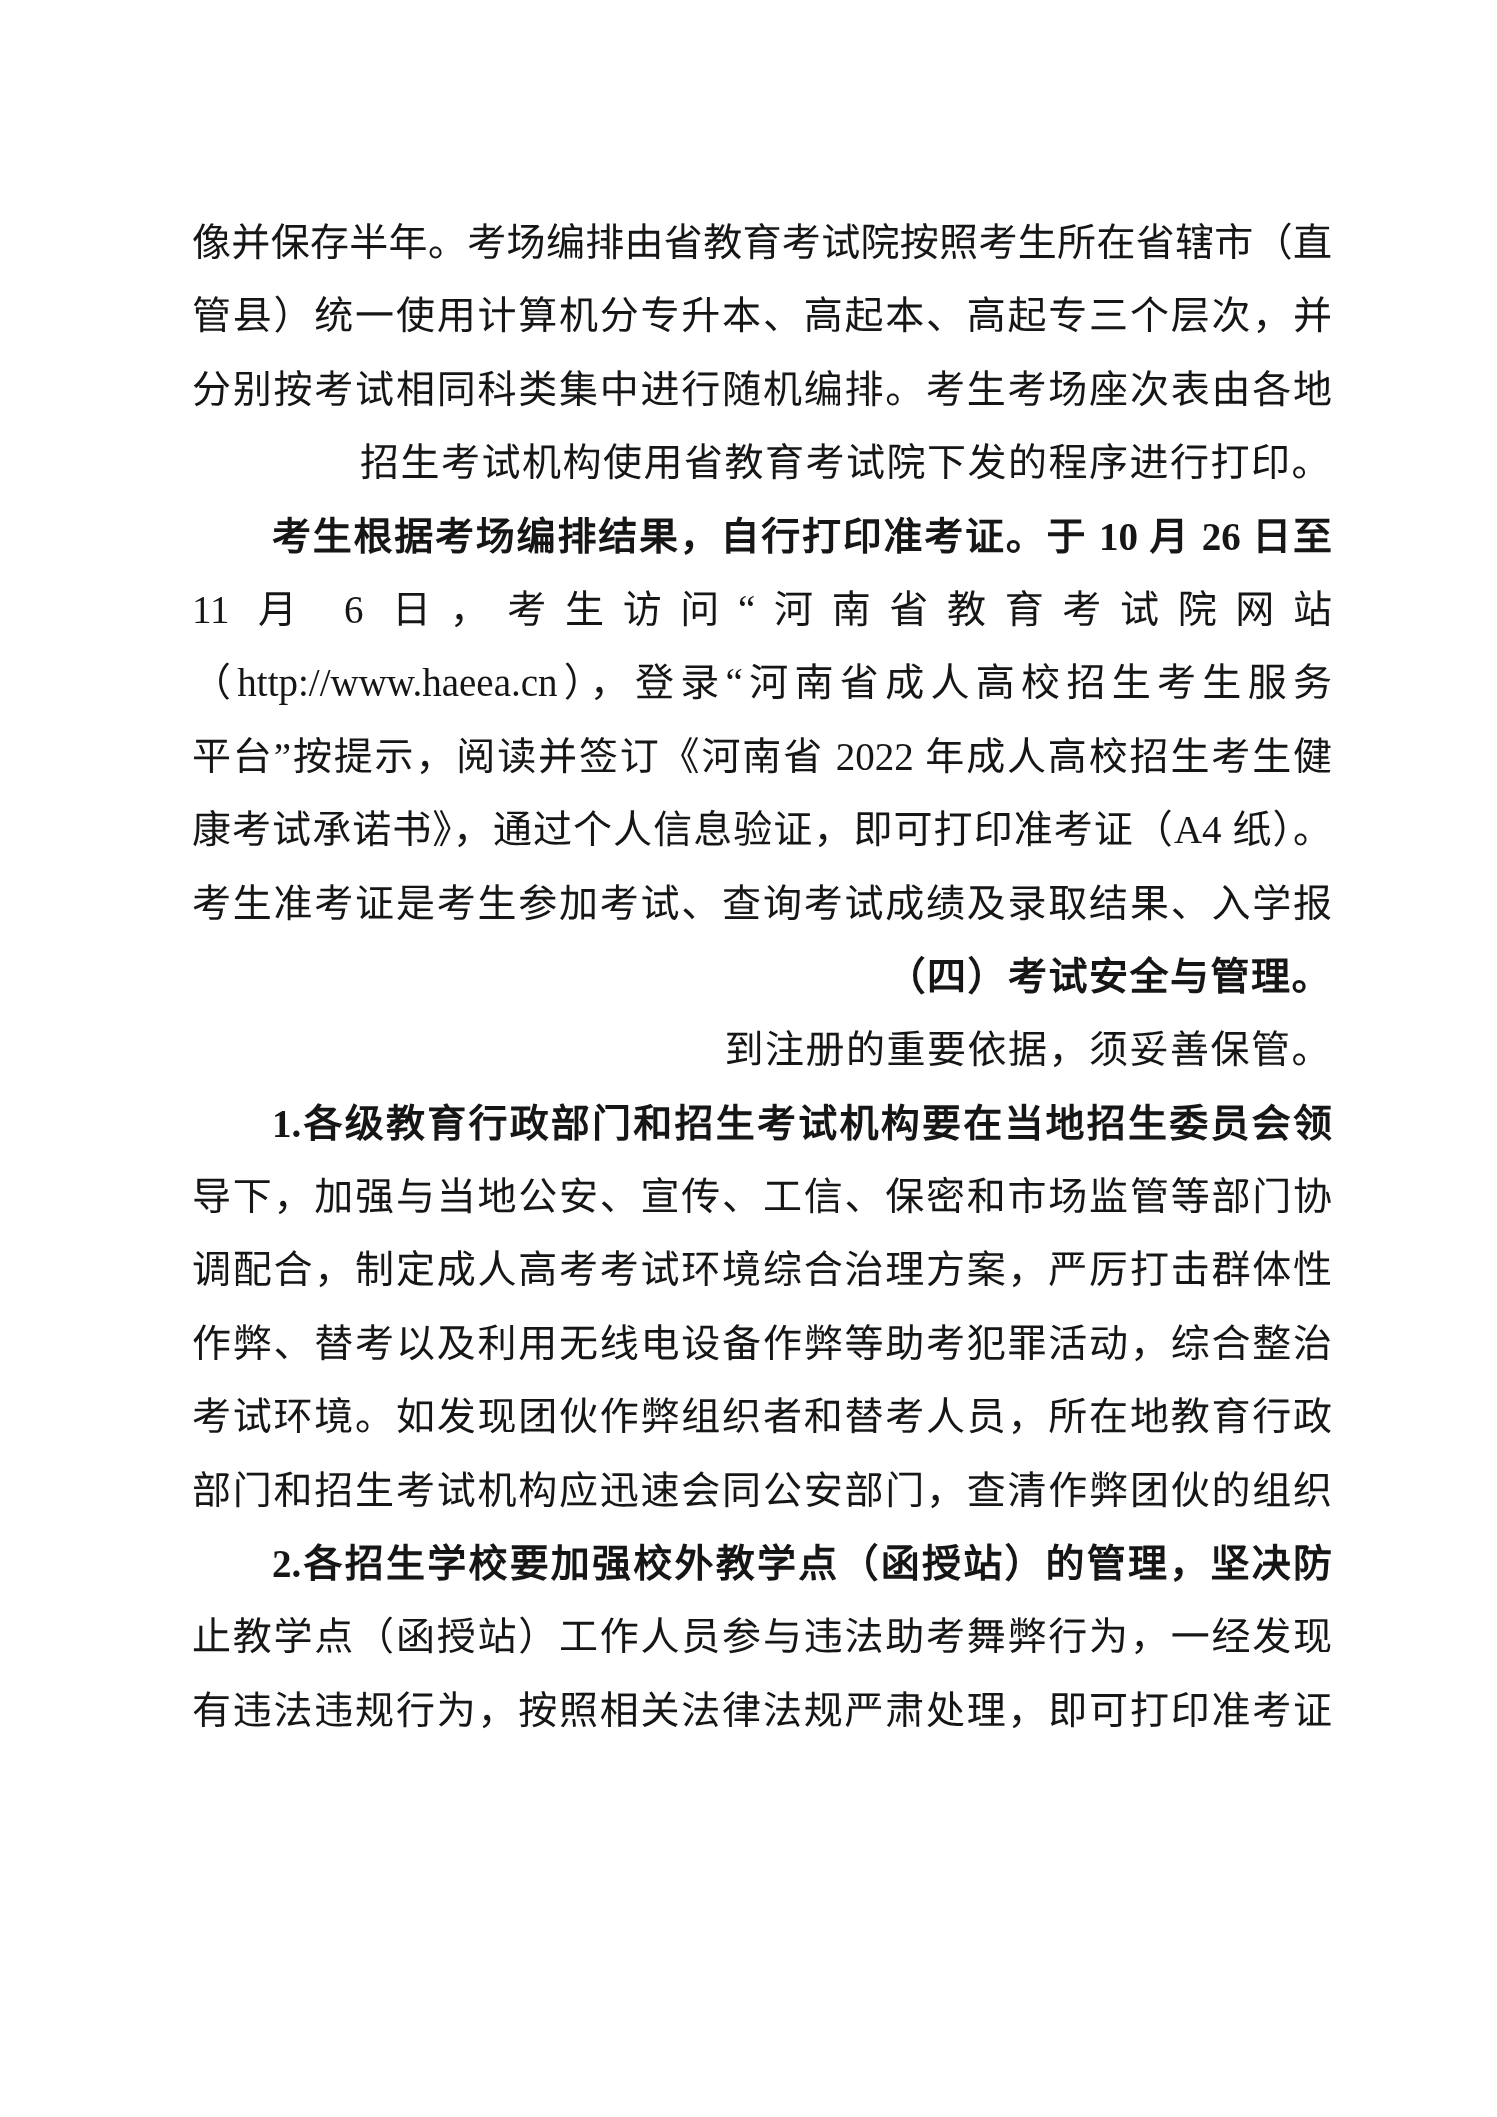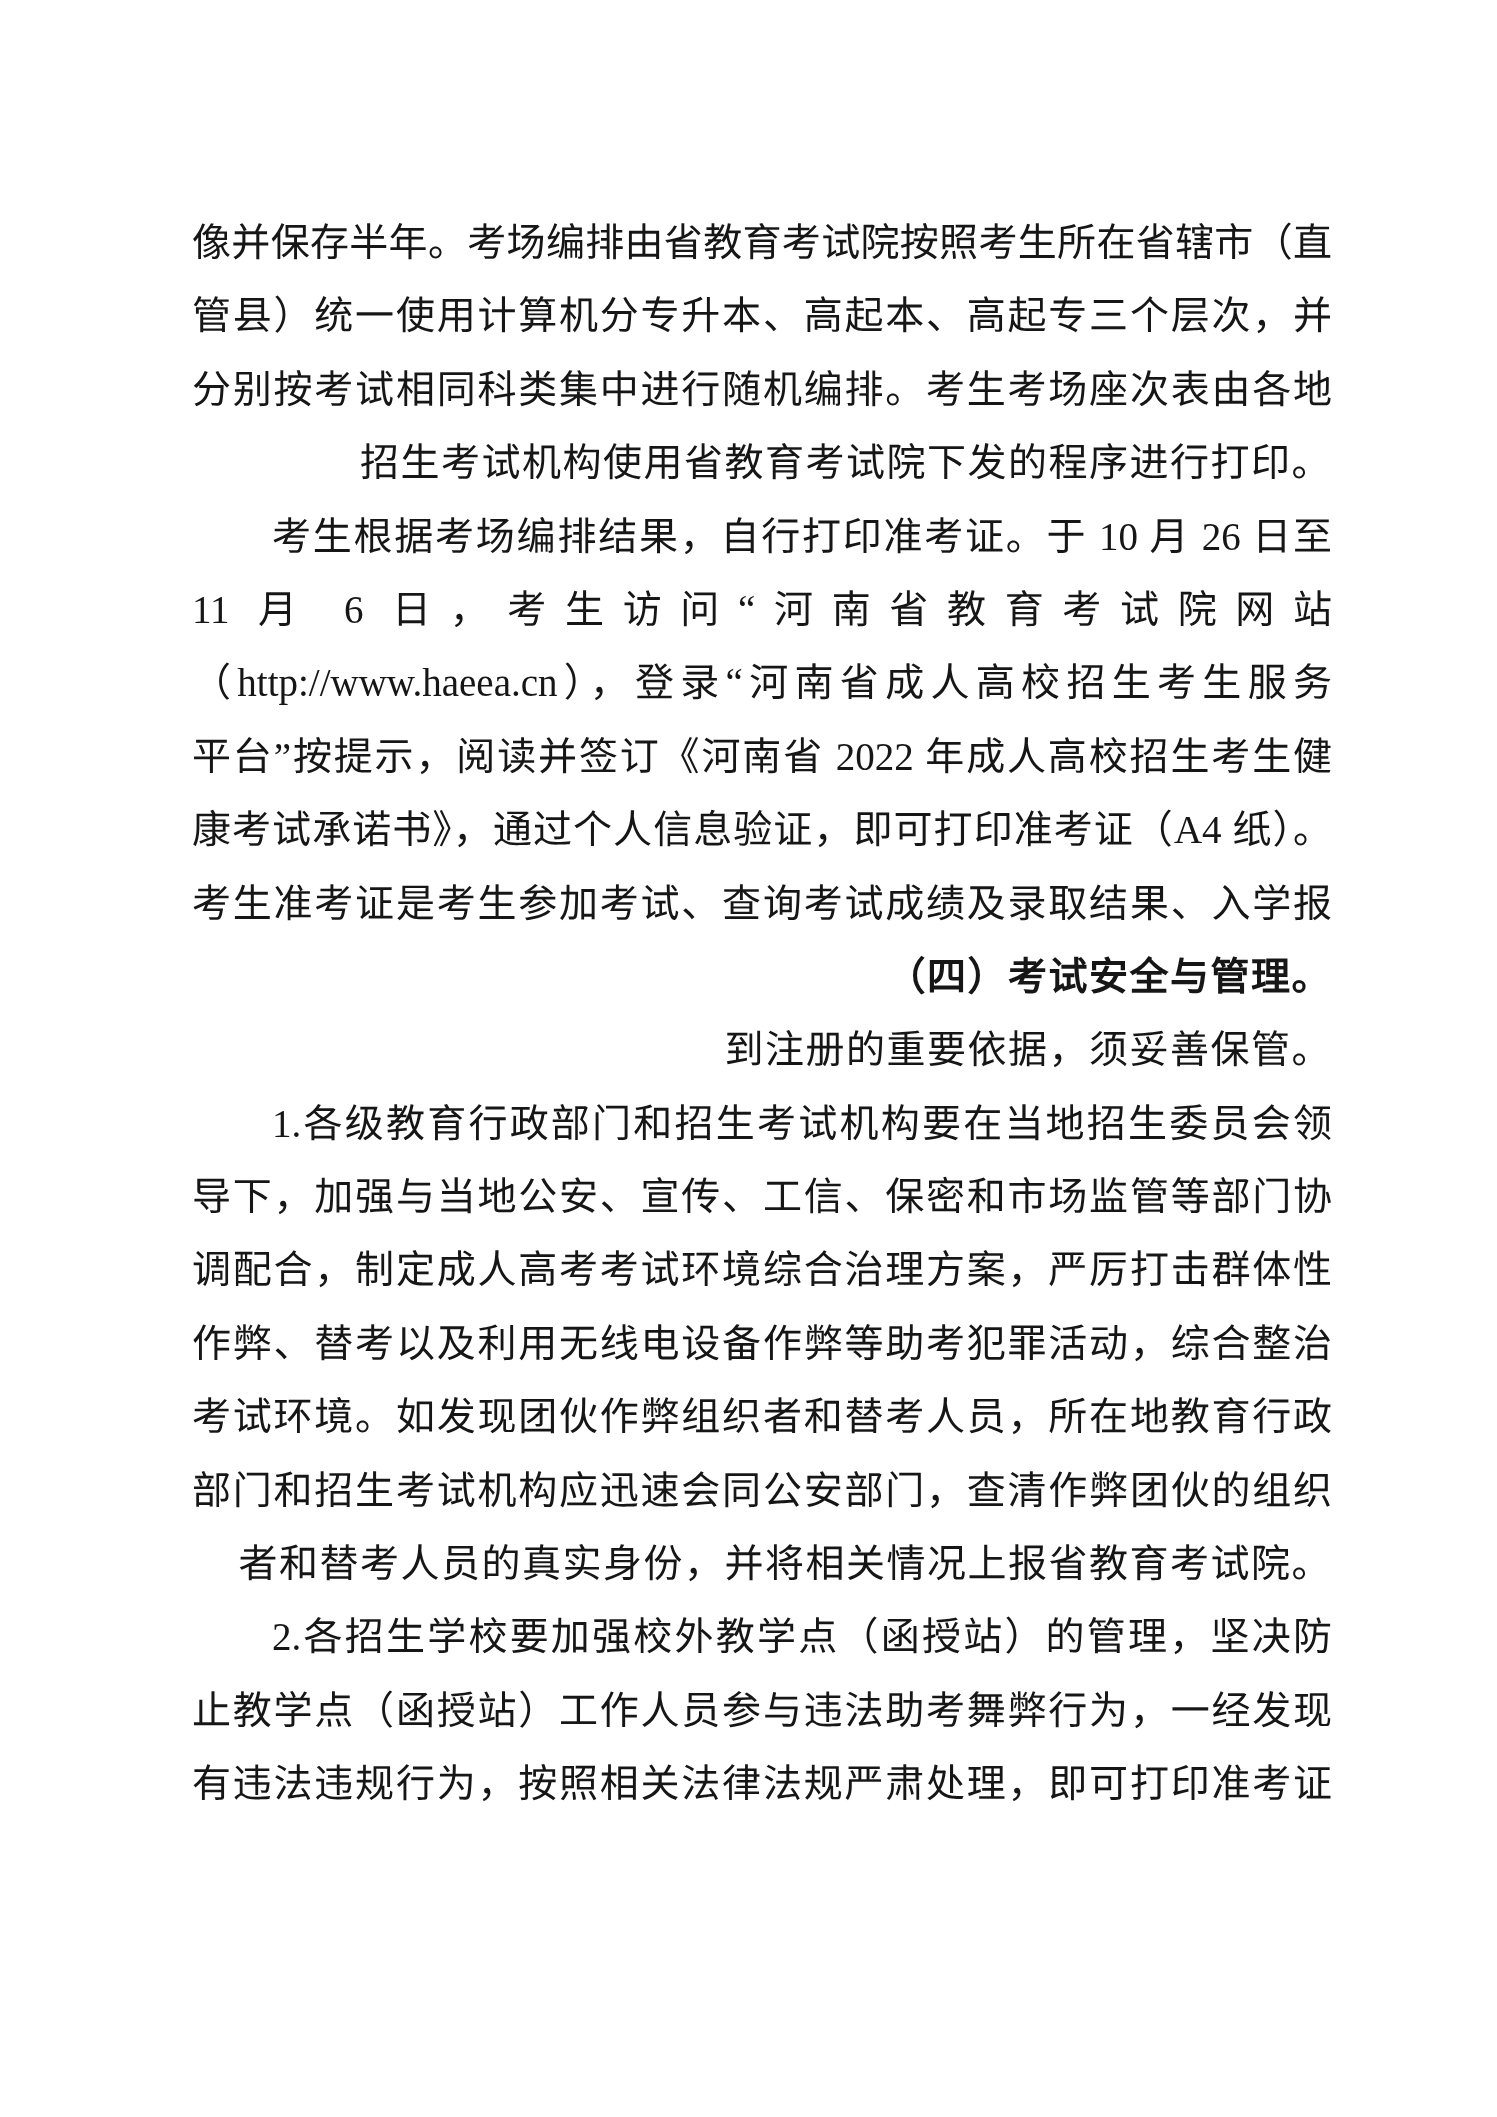--- a/index.html
+++ b/index.html
@@ -39,6 +39,7 @@
   }
   .doc-line.indent {
     text-indent: 80px;
+    font-weight: bold;
   }
   .doc-line.bold {
     font-weight: 700;

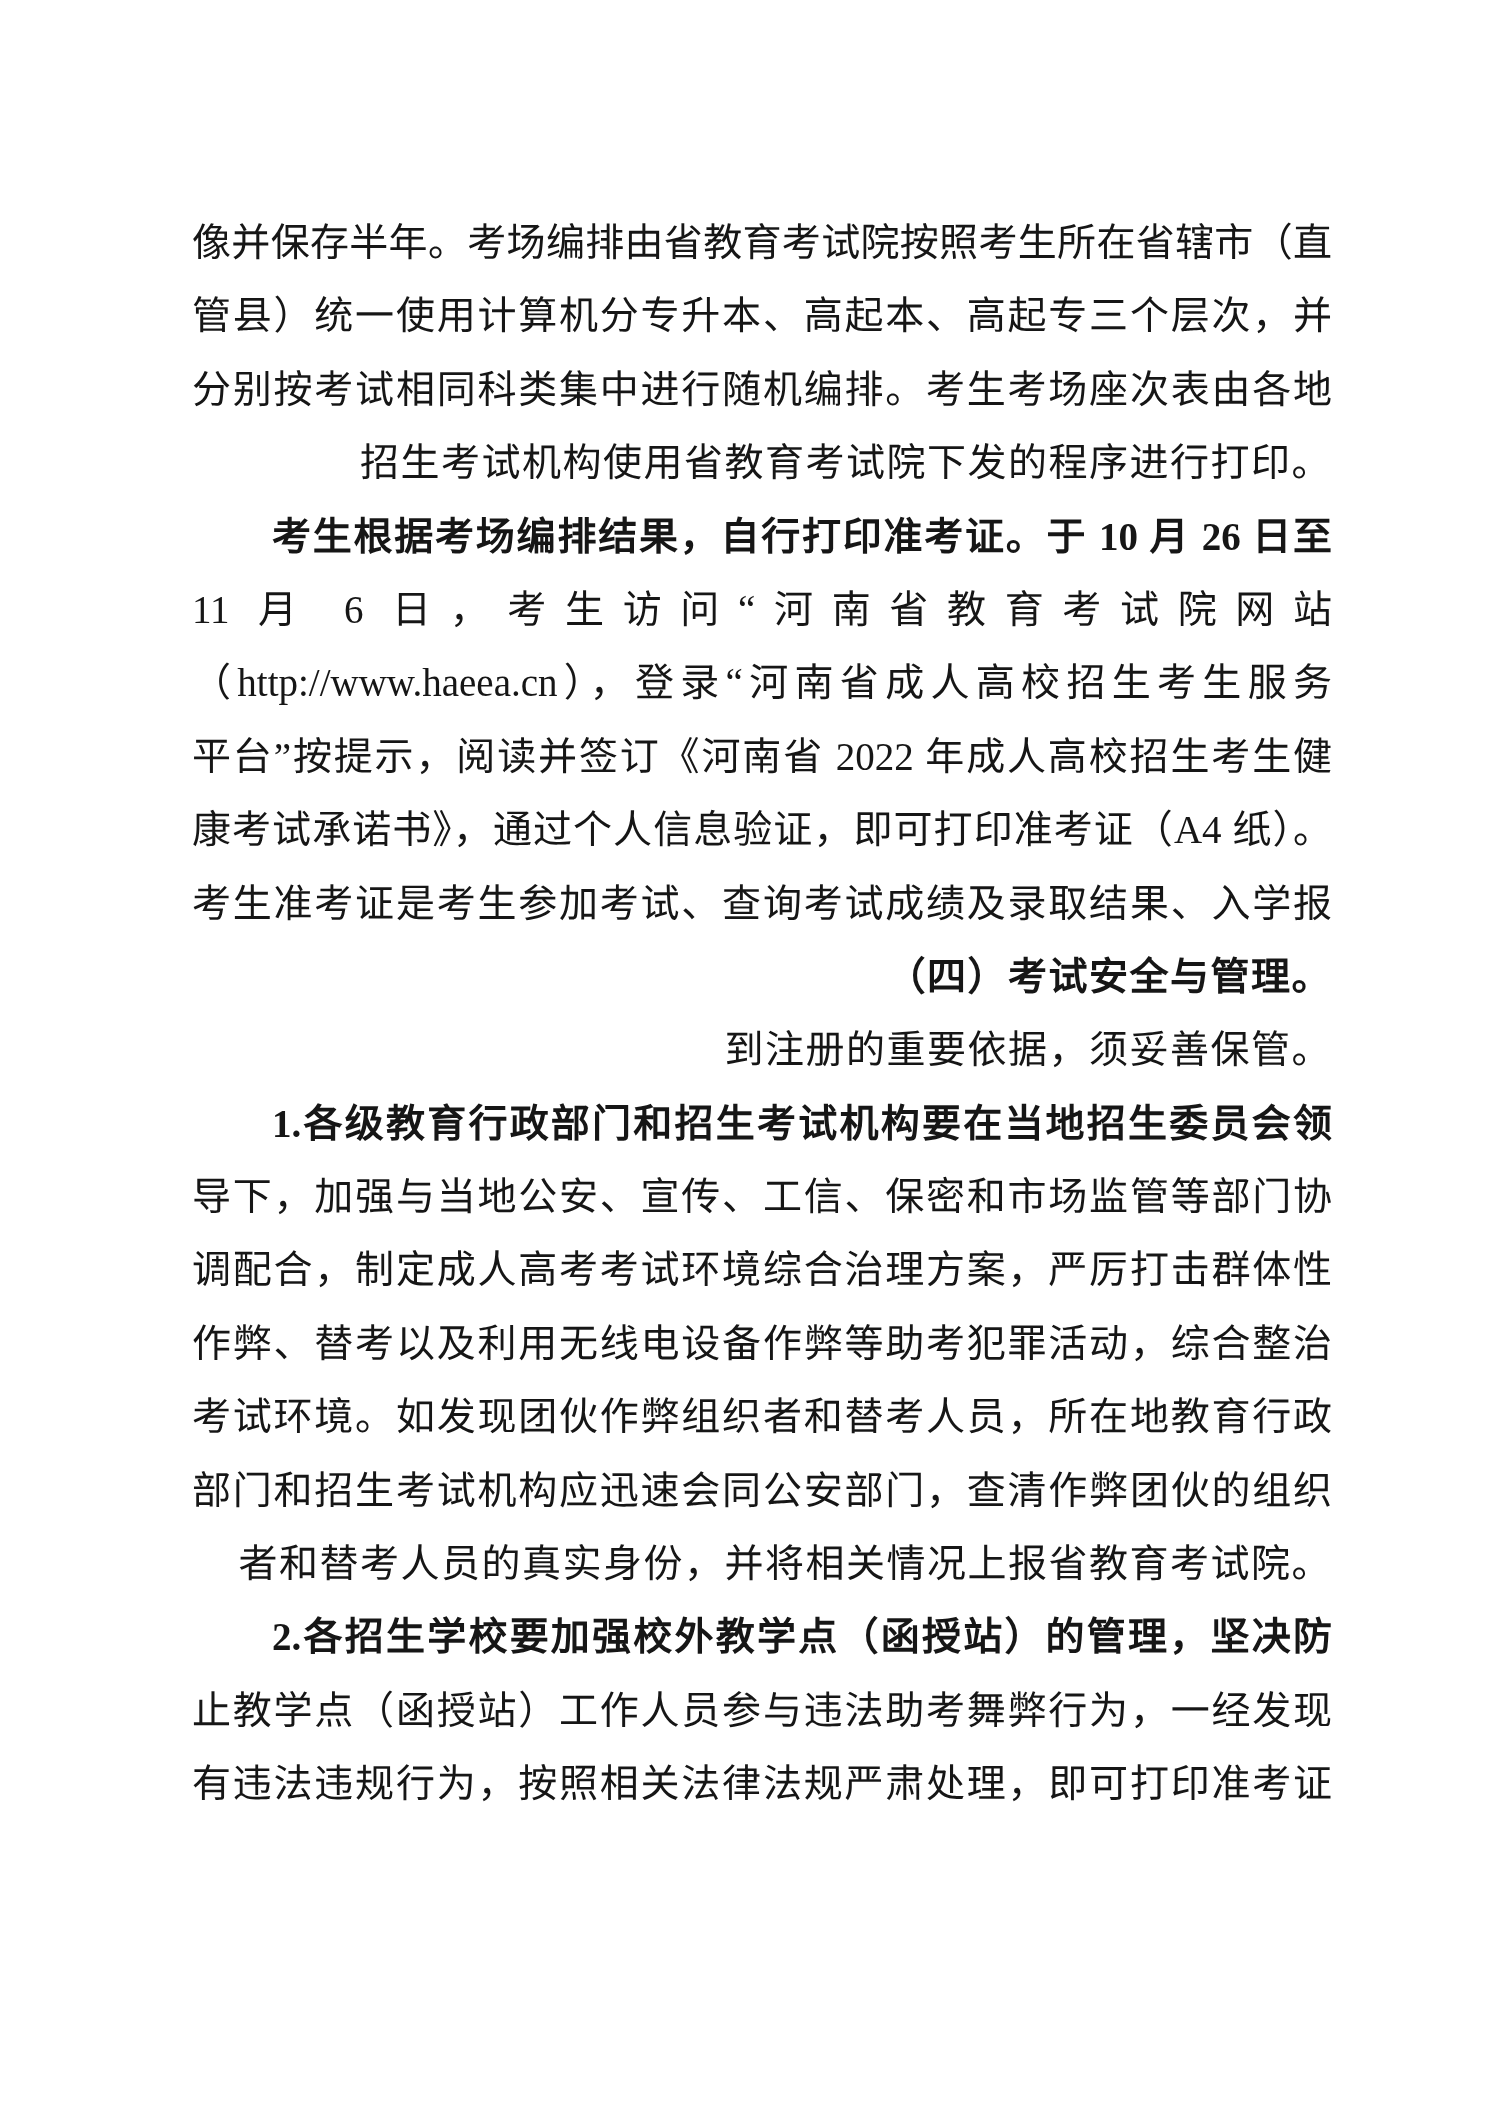--- a/index.html
+++ b/index.html
@@ -68,7 +68,6 @@
       <div class="doc-line justify">作弊、替考以及利用无线电设备作弊等助考犯罪活动，综合整治</div>
       <div class="doc-line justify">考试环境。如发现团伙作弊组织者和替考人员，所在地教育行政</div>
       <div class="doc-line justify">部门和招生考试机构应迅速会同公安部门，查清作弊团伙的组织</div>
-      <div class="doc-line">者和替考人员的真实身份，并将相关情况上报省教育考试院。</div>
       <div class="doc-line justify indent">2.各招生学校要加强校外教学点（函授站）的管理，坚决防</div>
       <div class="doc-line justify">止教学点（函授站）工作人员参与违法助考舞弊行为，一经发现</div>
       <div class="doc-line justify">有违法违规行为，按照相关法律法规严肃处理，即可打印准考证</div>

